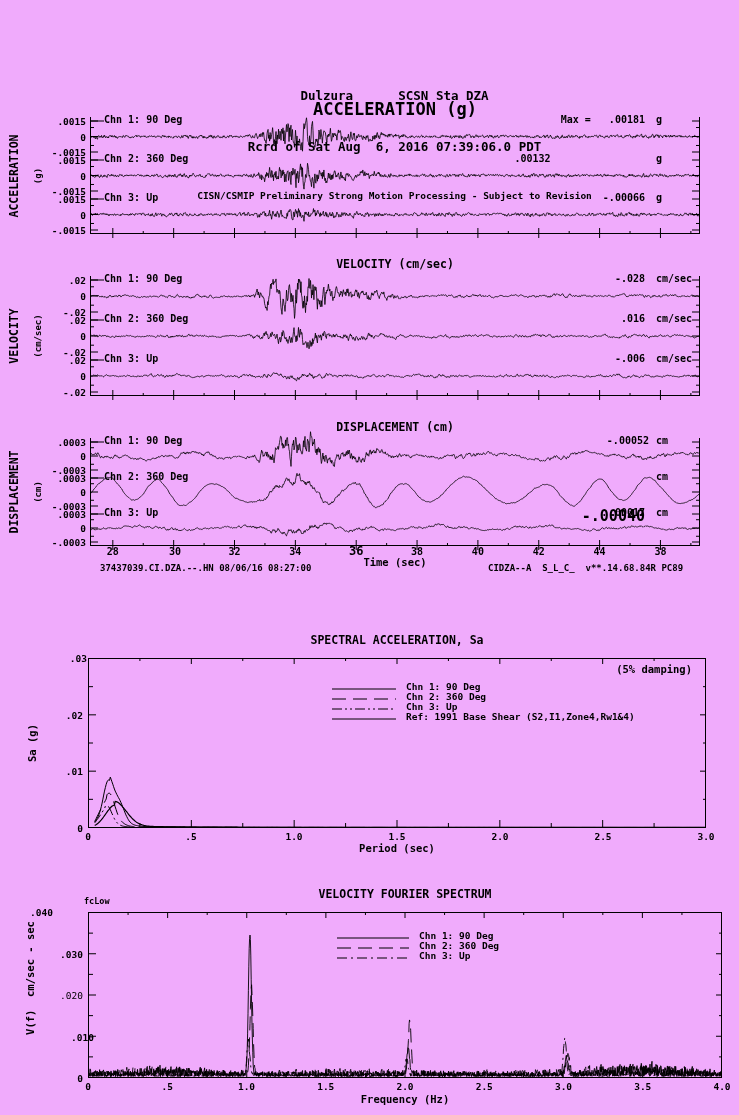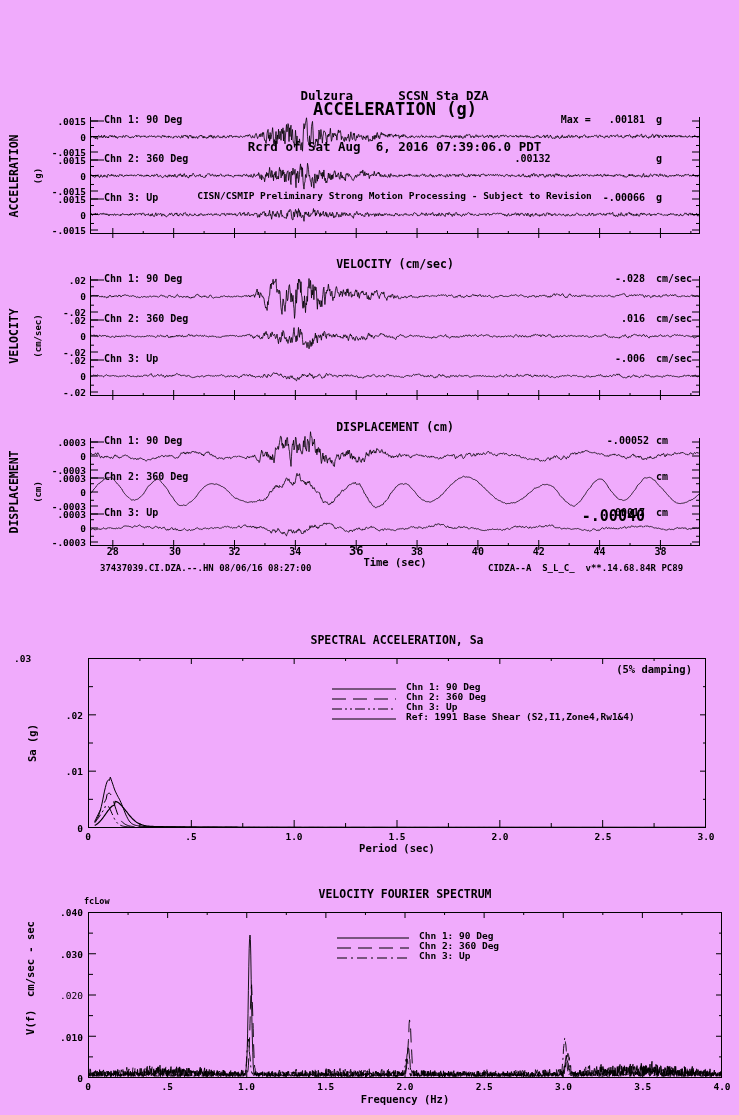--- a/index.html
+++ b/index.html
@@ -350,7 +350,7 @@
     <div style="position: absolute; font-weight: bold; left: 500px; top: 836px; transform: translate(-50%, -50%); font-size: 9.5px;">2.0</div>
     <div style="position: absolute; font-weight: bold; left: 603px; top: 836px; transform: translate(-50%, -50%); font-size: 9.5px;">2.5</div>
     <div style="position: absolute; font-weight: bold; left: 706px; top: 836px; transform: translate(-50%, -50%); font-size: 9.5px;">3.0</div>
-    <div style="position: absolute; font-weight: bold; left: 14px; width: 83px; text-align: left; top: 658px; transform: translateY(-50%); font-size: 9.5px;">.03</div>
+    <div style="position: absolute; font-weight: bold; left: 4px; width: 83px; text-align: right; top: 658px; transform: translateY(-50%); font-size: 9.5px;">.03</div>
     <div style="position: absolute; font-weight: bold; left: 0px; width: 83px; text-align: right; top: 714.667px; transform: translateY(-50%); font-size: 9.5px;">.02</div>
     <div style="position: absolute; font-weight: bold; left: 0px; width: 83px; text-align: right; top: 771.333px; transform: translateY(-50%); font-size: 9.5px;">.01</div>
     <div style="position: absolute; font-weight: bold; left: 0px; width: 83px; text-align: right; top: 828px; transform: translateY(-50%); font-size: 9.5px;">0</div>

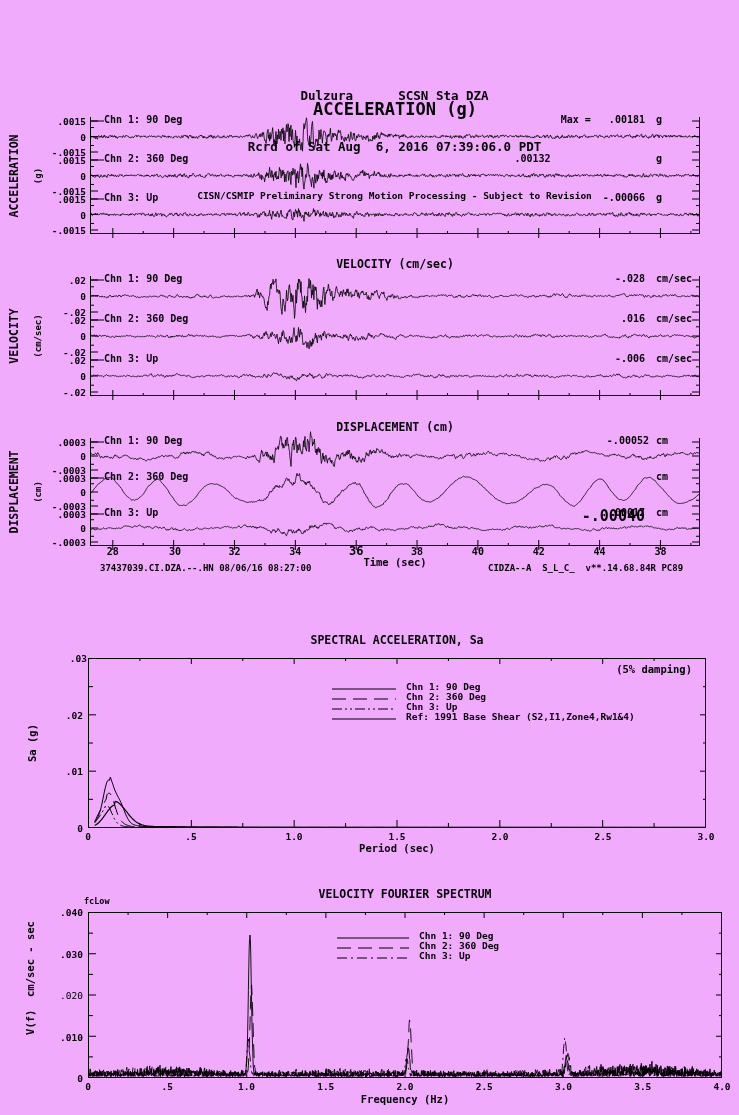--- a/index.html
+++ b/index.html
@@ -437,7 +437,7 @@
     <div style="position: absolute; font-weight: bold; left: 563.5px; top: 1086px; transform: translate(-50%, -50%); font-size: 9.5px;">3.0</div>
     <div style="position: absolute; font-weight: bold; left: 642.75px; top: 1086px; transform: translate(-50%, -50%); font-size: 9.5px;">3.5</div>
     <div style="position: absolute; font-weight: bold; left: 722px; top: 1086px; transform: translate(-50%, -50%); font-size: 9.5px;">4.0</div>
-    <div style="position: absolute; font-weight: bold; left: 0px; width: 83px; text-align: right; top: 912px; transform: translateY(-50%); font-size: 9.5px;">.040</div>
+    <div style="position: absolute; font-weight: bold; left: 0px; width: 83px; text-align: center; top: 912px; transform: translateY(-50%); font-size: 9.5px;">.040</div>
     <div style="position: absolute; font-weight: bold; left: 0px; width: 83px; text-align: right; top: 953.5px; transform: translateY(-50%); font-size: 9.5px;">.030</div>
     <div style="position: absolute; font-weight: normal; left: 0px; width: 83px; text-align: right; top: 995px; transform: translateY(-50%); font-size: 9.5px;">.020</div>
     <div style="position: absolute; font-weight: bold; left: 0px; width: 83px; text-align: right; top: 1036.5px; transform: translateY(-50%); font-size: 9.5px;">.010</div>

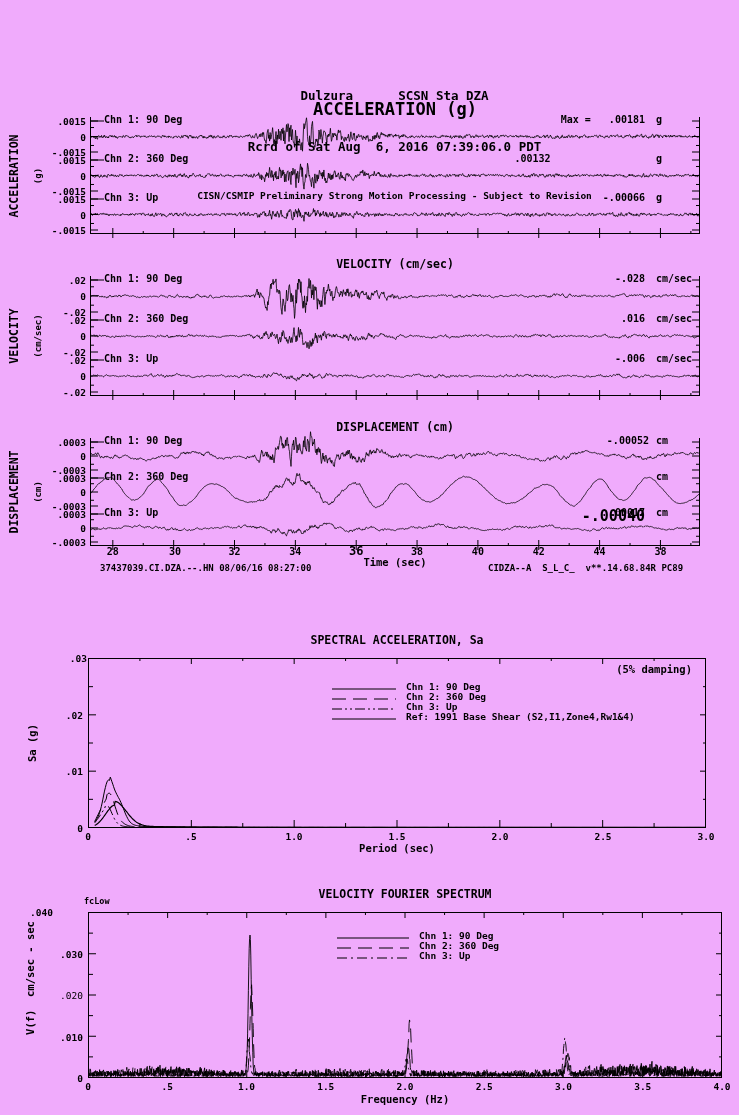--- a/index.html
+++ b/index.html
@@ -440,7 +440,7 @@
     <div style="position: absolute; font-weight: bold; left: 0px; width: 83px; text-align: center; top: 912px; transform: translateY(-50%); font-size: 9.5px;">.040</div>
     <div style="position: absolute; font-weight: bold; left: 0px; width: 83px; text-align: right; top: 953.5px; transform: translateY(-50%); font-size: 9.5px;">.030</div>
     <div style="position: absolute; font-weight: normal; left: 0px; width: 83px; text-align: right; top: 995px; transform: translateY(-50%); font-size: 9.5px;">.020</div>
-    <div style="position: absolute; font-weight: bold; left: 0px; width: 83px; text-align: right; top: 1036.5px; transform: translateY(-50%); font-size: 9.5px;">.010</div>
+    <div style="position: absolute; font-weight: bold; left: 0px; width: 83px; text-align: right; top: 1036.5px; transform: translateY(-50%); font-size: 9.5px; padding-left: 11px;">.010</div>
     <div style="position: absolute; font-weight: bold; left: 0px; width: 83px; text-align: right; top: 1078px; transform: translateY(-50%); font-size: 9.5px;">0</div>
     <svg width="76" height="10" style="position: absolute; left: 335px; top: 933px;">
       <line x1="2" y1="5" x2="74" y2="5" stroke="#000" stroke-width="1.2" stroke-dasharray=""></line>

